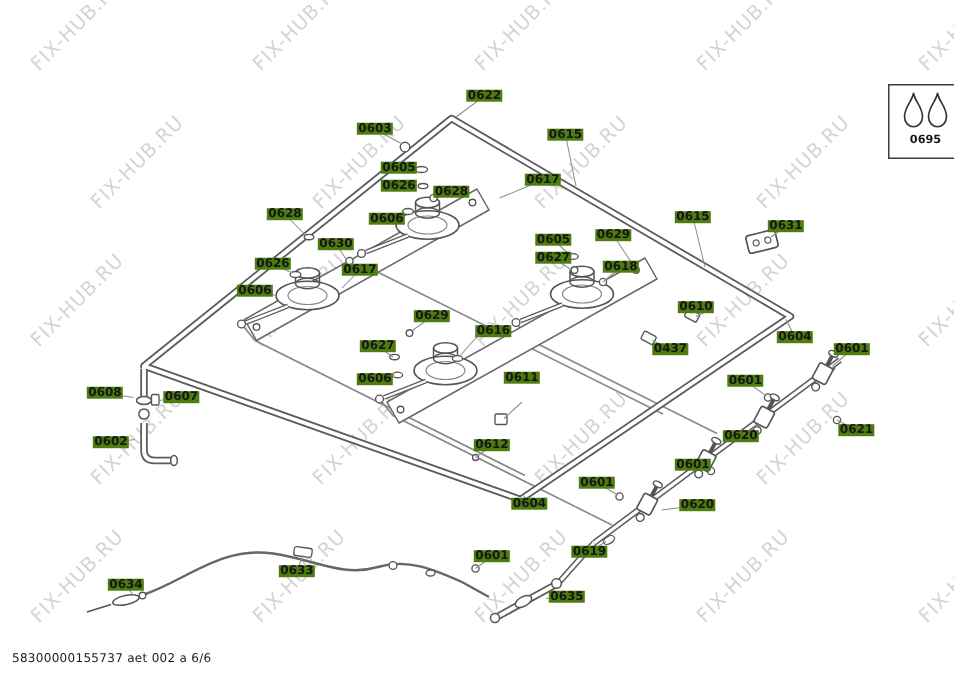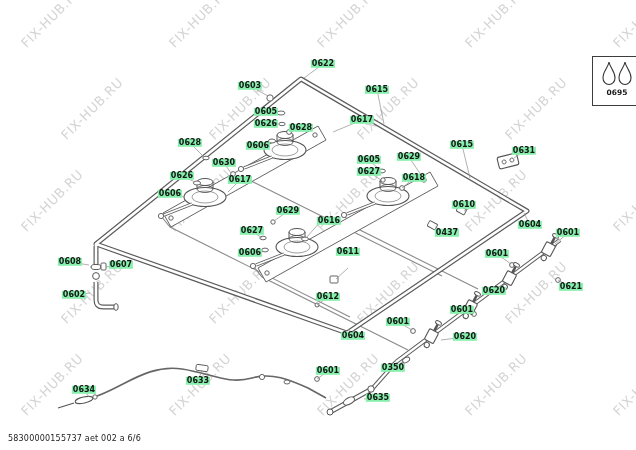--- a/index.html
+++ b/index.html
@@ -14,7 +14,7 @@
   .leaders line{stroke:#8f8f8f;stroke-width:.7}
   .label-layer{position:absolute;inset:0;z-index:4;pointer-events:none}
   .plabel{position:absolute;transform:translate(-50%,-50%);font-size:8px;font-weight:bold;
-          color:#161616;background:#86efac;padding:0 1px;line-height:1.05}
+          color:#161616;background:#4d7c0f;padding:0 1px;line-height:1.05}
   .flame-box{position:absolute;left:592px;top:56px;width:50px;height:50px;border:1.2px solid #3d3d3d;
              background:#fff;z-index:5;display:flex;flex-direction:column;align-items:center;padding-top:4px}
   .flame-label{font-size:7.5px;font-weight:bold;color:#161616;margin-top:1px}

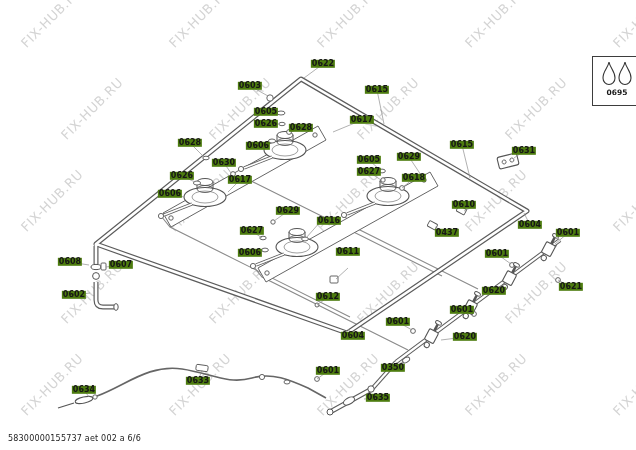--- a/index.html
+++ b/index.html
@@ -277,7 +277,7 @@
       <div class="plabel" style="left: 398px; top: 322px;">0601</div>
       <div class="plabel" style="left: 353px; top: 336px;">0604</div>
       <div class="plabel" style="left: 465px; top: 337px;">0620</div>
-      <div class="plabel" style="left: 393px; top: 368px;">0350</div>
+      <div class="plabel" style="left: 393px; top: 368px;">0619</div>
       <div class="plabel" style="left: 328px; top: 371px;">0601</div>
       <div class="plabel" style="left: 198px; top: 381px;">0633</div>
       <div class="plabel" style="left: 84px; top: 390px;">0634</div>

